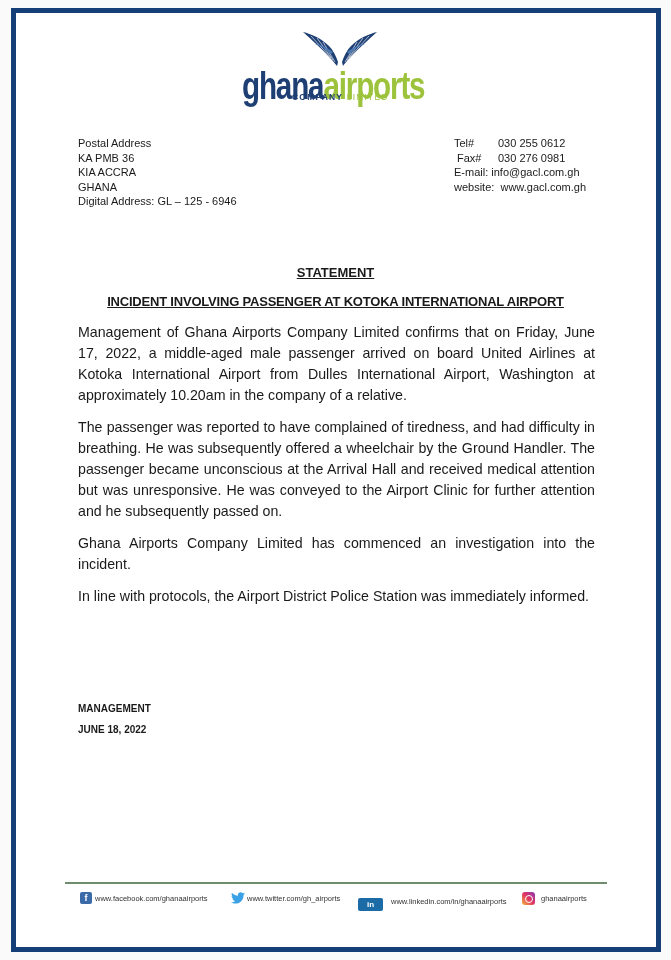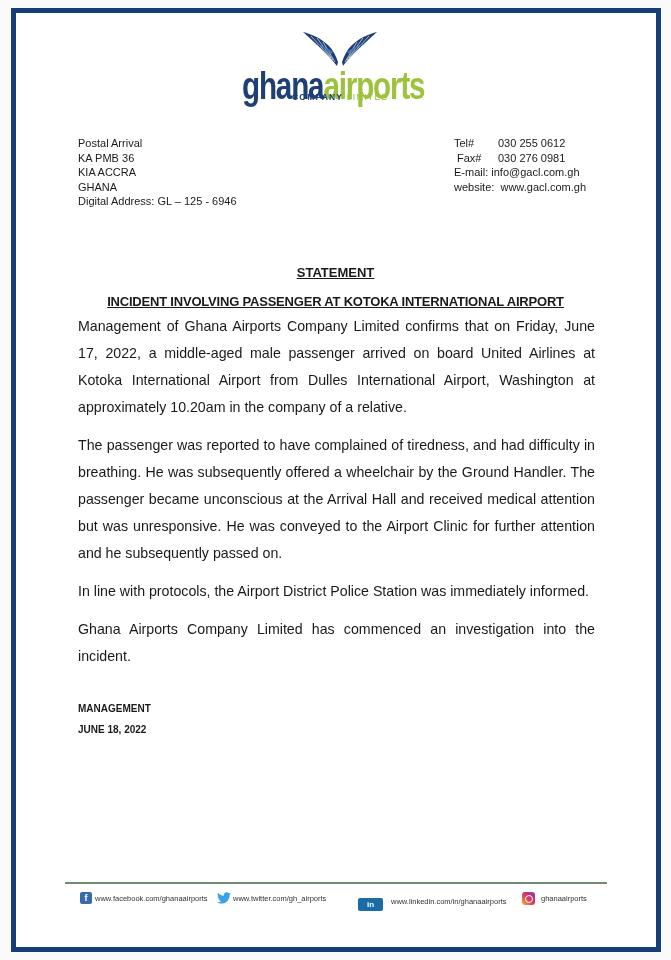--- a/index.html
+++ b/index.html
@@ -73,7 +73,7 @@
 </div>
 
 <div class="addr">
-  <div>Postal Arrival</div>
+  <div>Postal Address</div>
   <div>KA PMB 36</div>
   <div>KIA ACCRA</div>
   <div>GHANA</div>

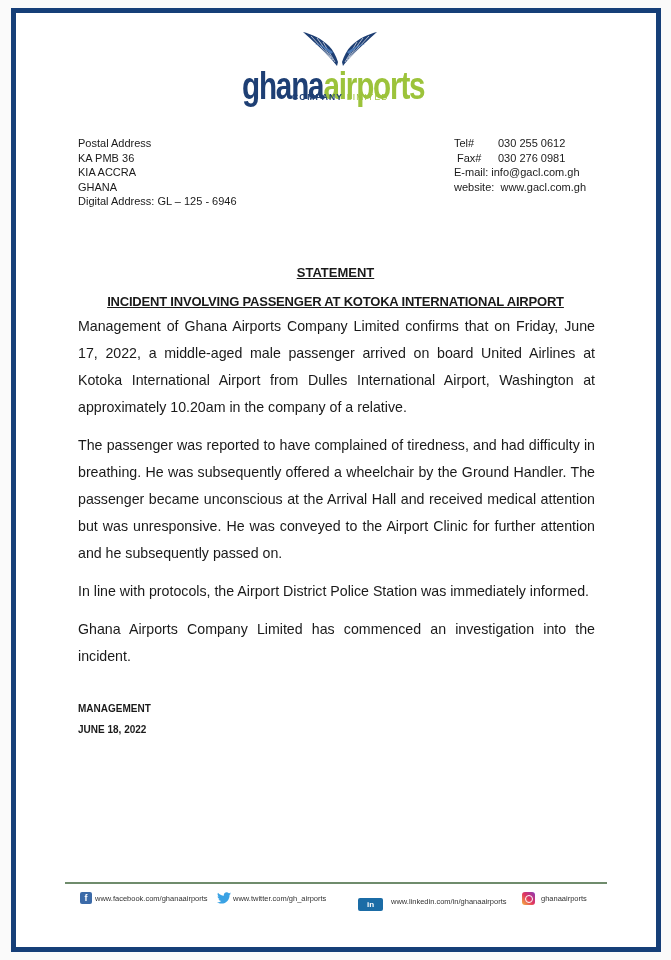--- a/index.html
+++ b/index.html
@@ -26,7 +26,7 @@
            text-decoration:underline; font-size:13px; }
   .subtitle { position:absolute; left:0; width:671px; top:294px; text-align:center; font-weight:bold;
            text-decoration:underline; font-size:13px; letter-spacing:-0.2px; }
-  .body { position:absolute; left:78px; top:313px; width:517px; font-size:14.2px; line-height:27px;
+  .body { position:absolute; left:78px; top:322px; width:517px; font-size:14.2px; line-height:21px;
           text-align:justify; }
   .body p { margin:0 0 11px 0; }
   .sign { position:absolute; left:78px; top:698px; font-weight:bold; font-size:10px; line-height:21px; }

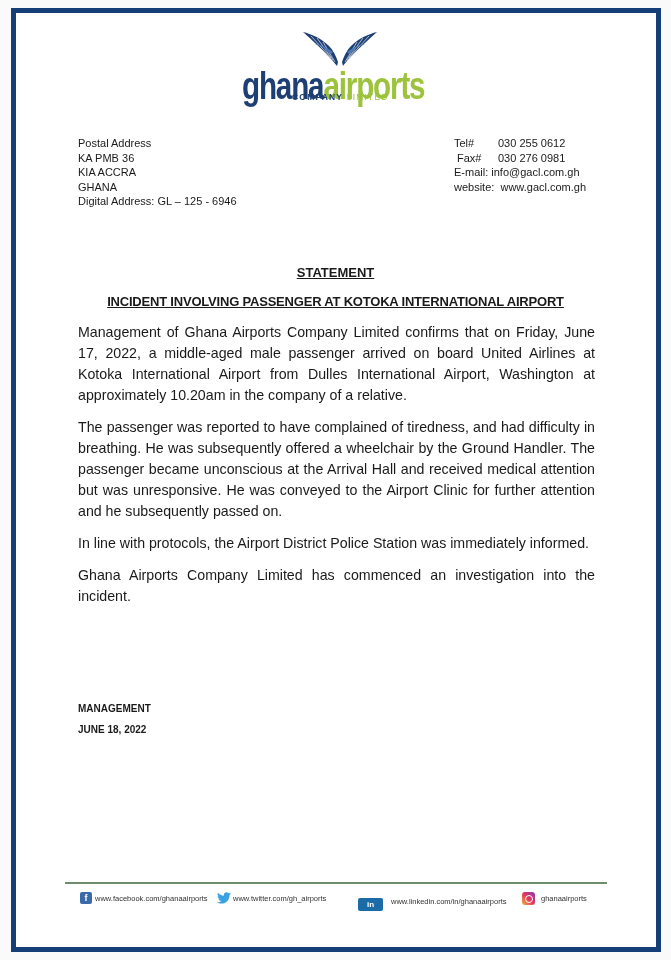--- a/index.html
+++ b/index.html
@@ -101,8 +101,8 @@
 <div class="body">
   <p>Management of Ghana Airports Company Limited confirms that on Friday, June 17, 2022, a middle-aged male passenger arrived on board United Airlines at Kotoka International Airport from Dulles International Airport, Washington at approximately 10.20am in the company of a relative.</p>
   <p>The passenger was reported to have complained of tiredness, and had difficulty in breathing. He was subsequently offered a wheelchair by the Ground Handler. The passenger became unconscious at the Arrival Hall and received medical attention but was unresponsive. He was conveyed to the Airport Clinic for further attention and he subsequently passed on.</p>
+  <p>Ghana Airports Company Limited has commenced an investigation into the incident.</p>
   <p>In line with protocols, the Airport District Police Station was immediately informed.</p>
-  <p>Ghana Airports Company Limited has commenced an investigation into the incident.</p>
 </div>
 
 <div class="sign">

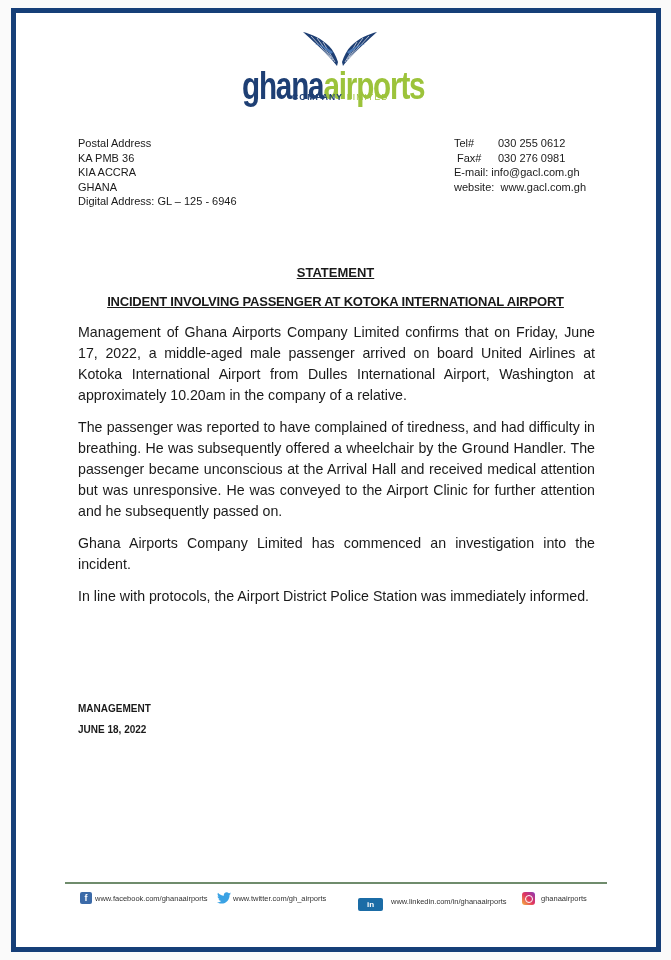--- a/index.html
+++ b/index.html
@@ -117,7 +117,7 @@
     <span class="ficon fb">f</span>
     <span>www.facebook.com/ghanaairports</span>
   </div>
-  <div class="fitem" style="left:217px;">
+  <div class="fitem" style="left:231px;">
     <svg width="14" height="12" viewBox="0 0 24 20" style="margin-right:2px;">
       <path fill="#3aa2e4" d="M24 2.4c-.9.4-1.8.6-2.8.8 1-.6 1.8-1.6 2.2-2.7-1 .6-2 1-3.1 1.2C19.3.7 18 0 16.6 0c-2.7 0-4.9 2.2-4.9 4.9 0 .4 0 .8.1 1.1C7.7 5.8 4.1 3.9 1.7.9c-.4.7-.7 1.6-.7 2.5 0 1.7.9 3.2 2.2 4.1-.8 0-1.6-.2-2.2-.6v.1c0 2.4 1.7 4.4 3.9 4.8-.4.1-.8.2-1.3.2-.3 0-.6 0-.9-.1.6 2 2.4 3.4 4.6 3.4-1.7 1.3-3.8 2.1-6.1 2.1-.4 0-.8 0-1.2-.1 2.2 1.4 4.8 2.2 7.5 2.2 9.1 0 14-7.5 14-14v-.6c1-.7 1.8-1.6 2.5-2.5z"></path>
     </svg>

